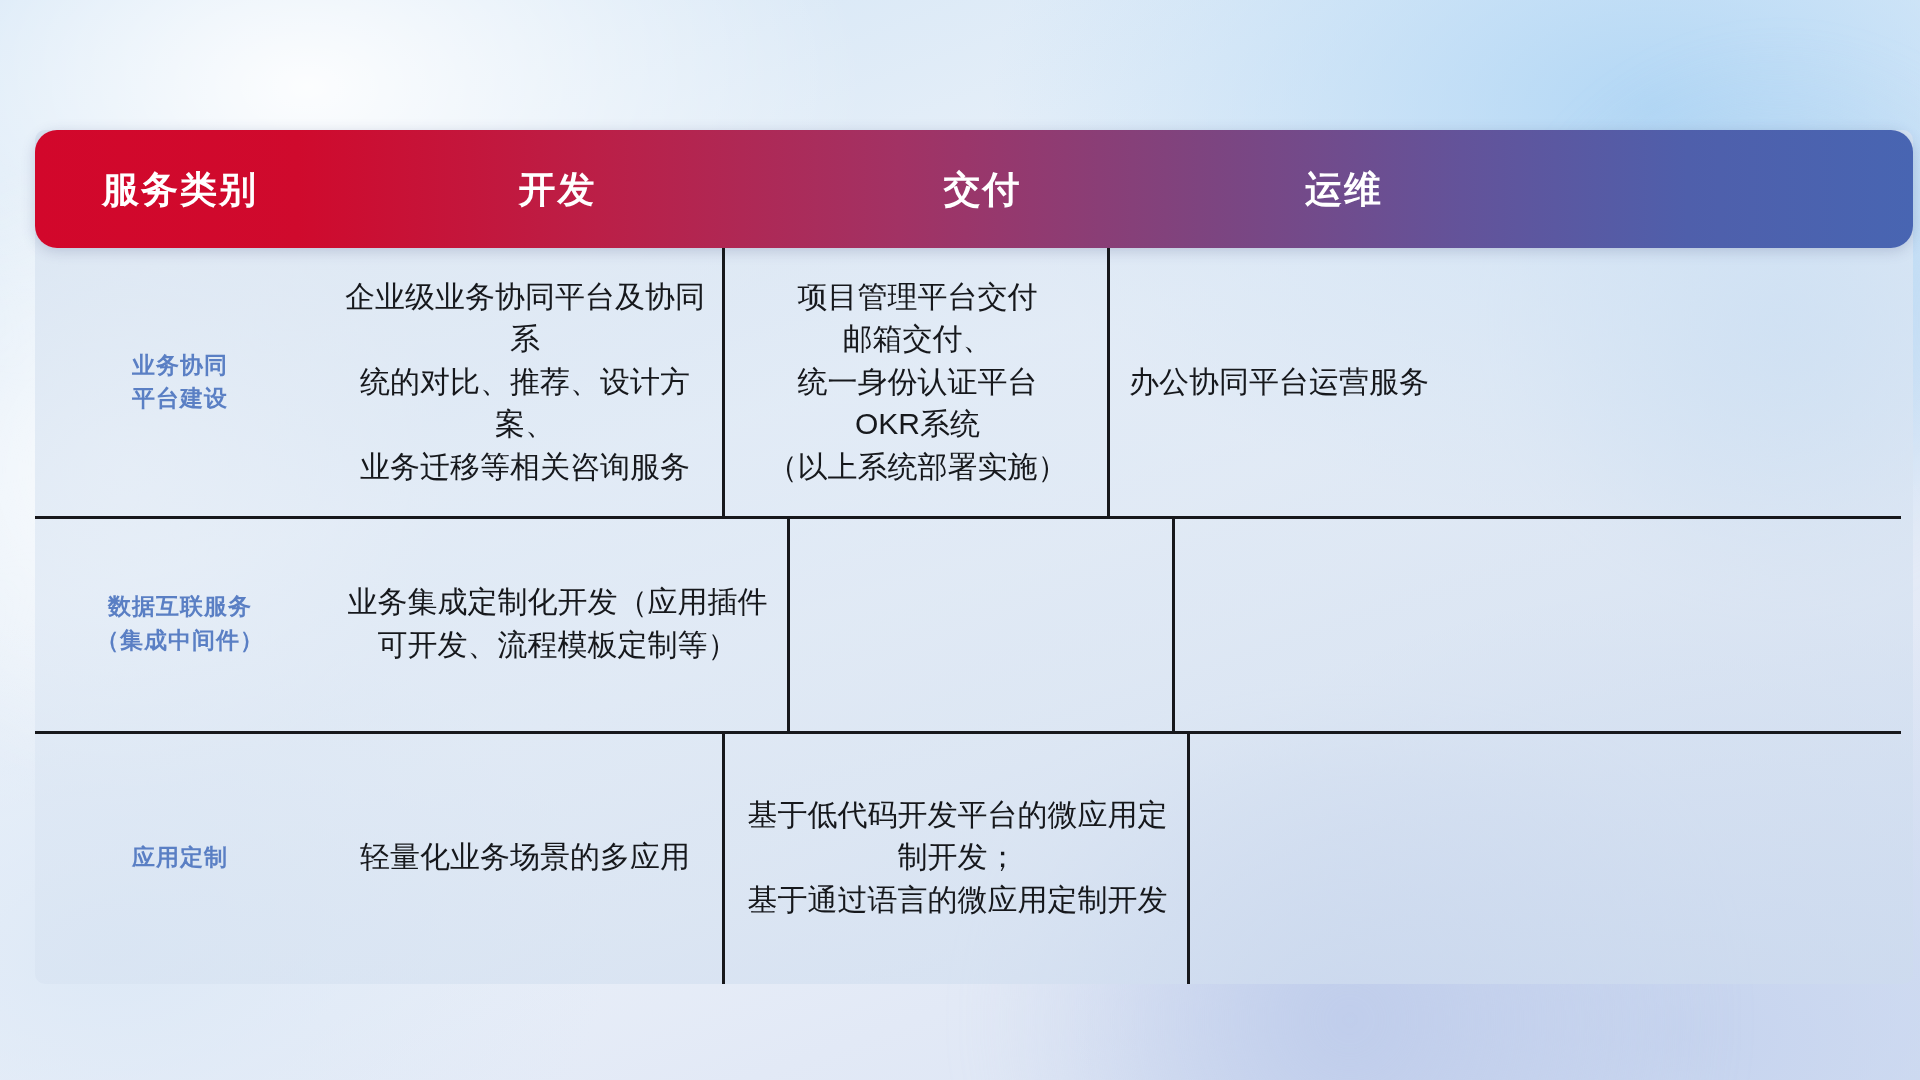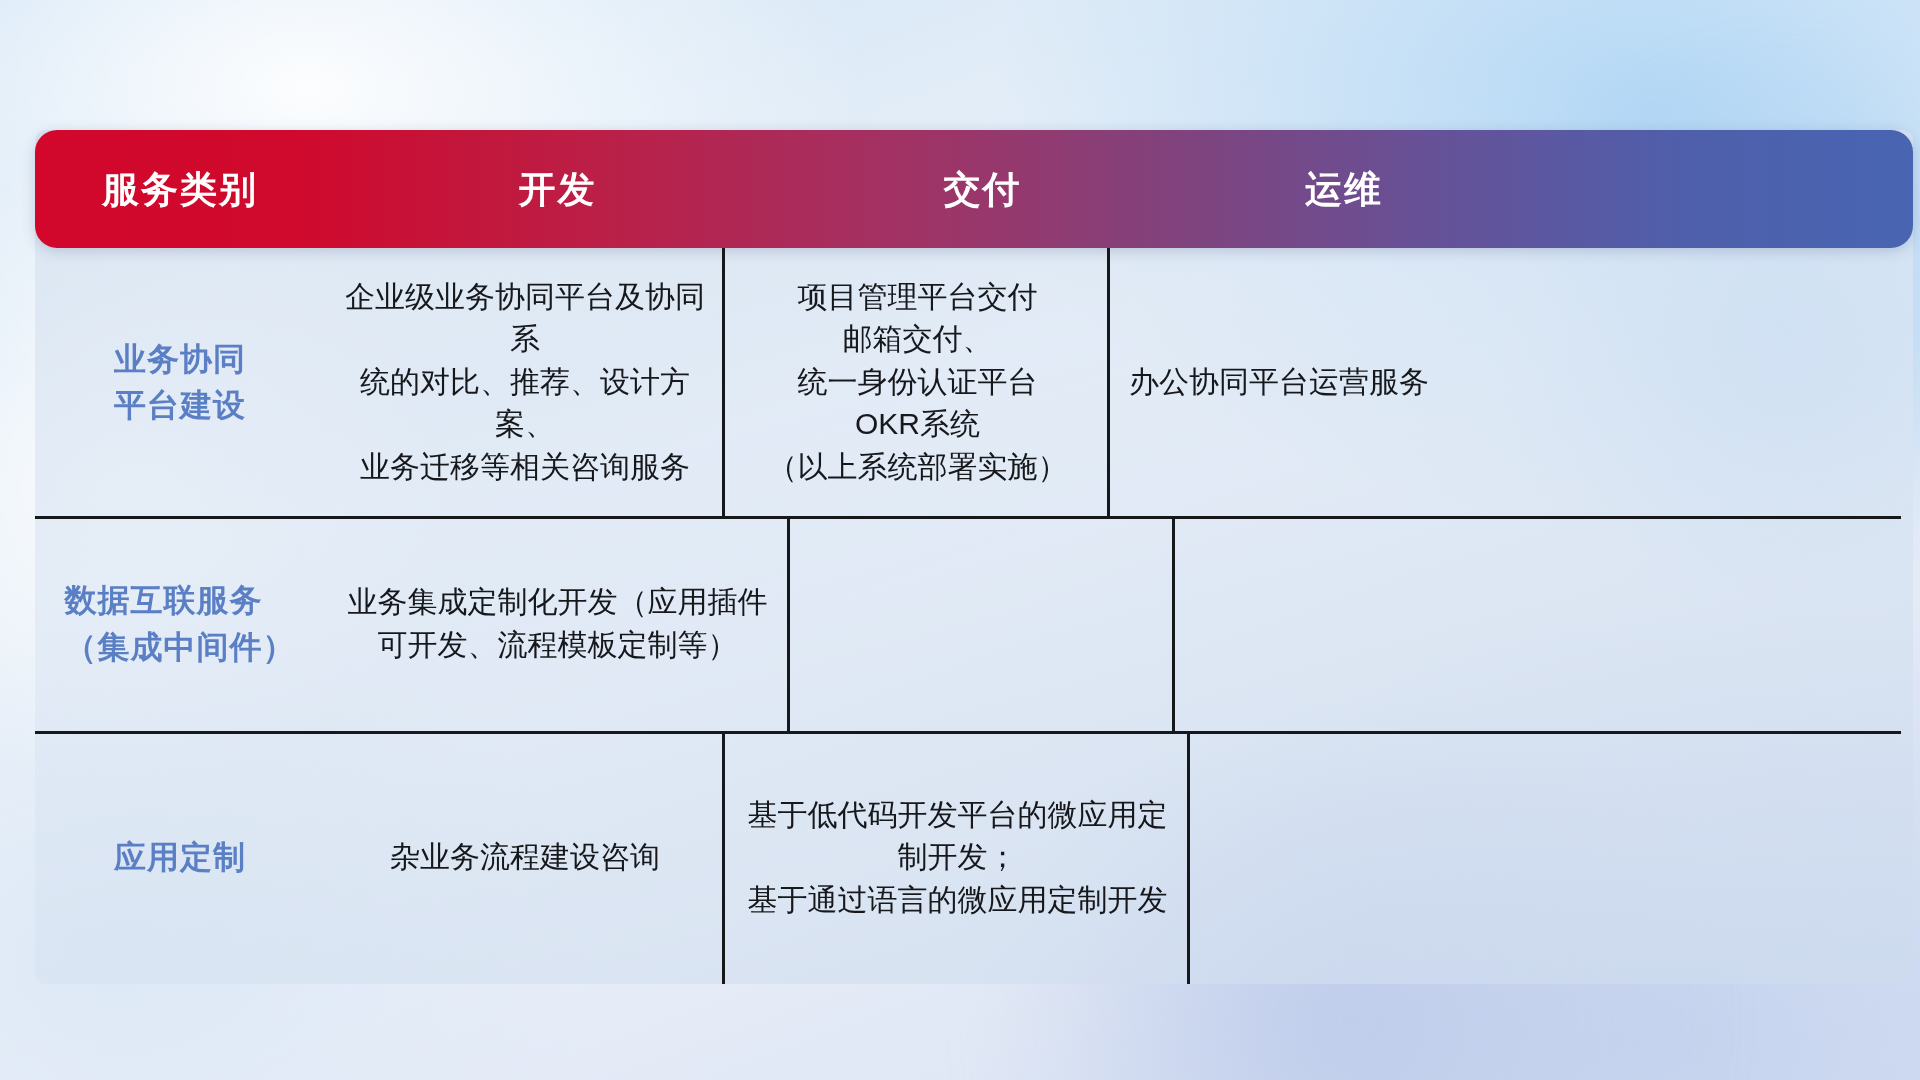--- a/index.html
+++ b/index.html
@@ -146,10 +146,10 @@
 
   .cat-label {
     color: #5a7fc4;
-    font-size: 32px;
+    font-size: 23px;
     font-weight: bold;
     line-height: 1.45;
-    text-align: left;
+    text-align: center;
     letter-spacing: 1px;
     white-space: pre-line;
   }

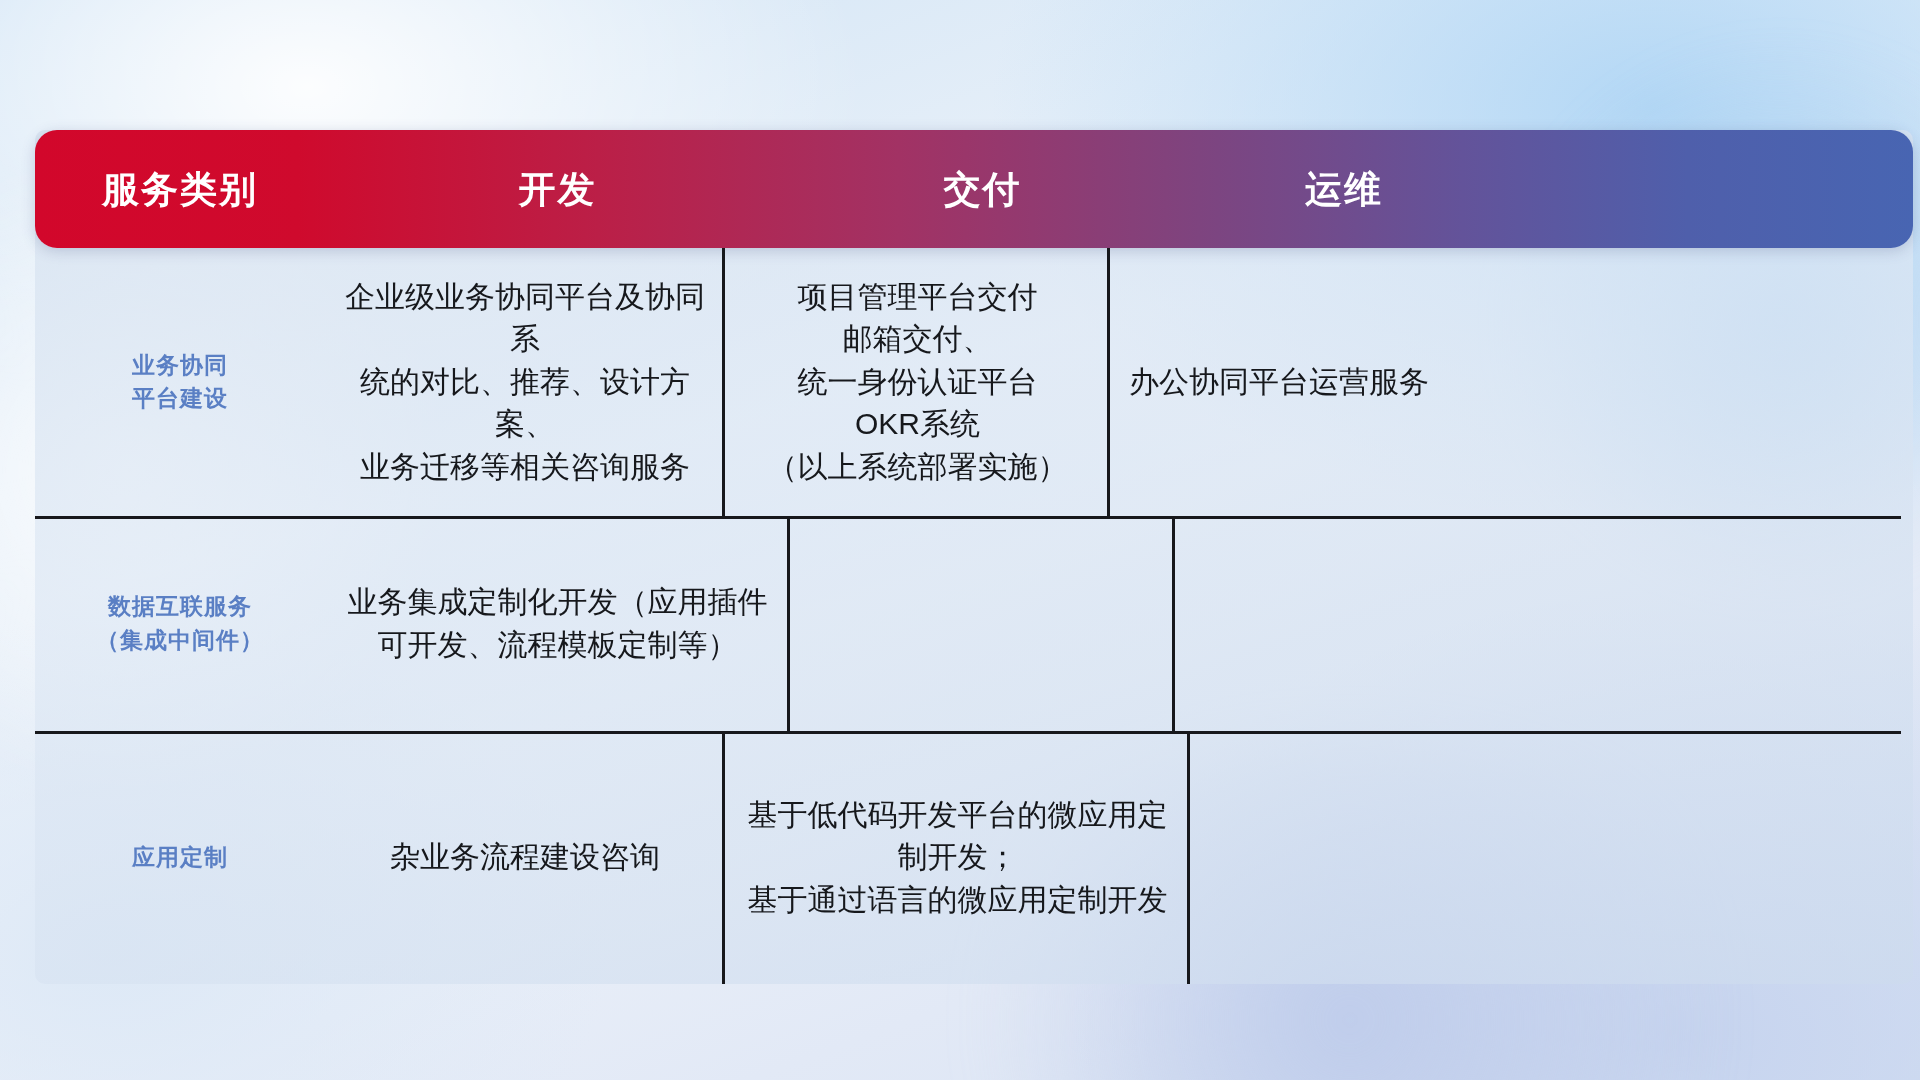--- a/index.html
+++ b/index.html
@@ -225,7 +225,7 @@
         <span class="cat-label">应用定制</span>
       </div>
       <div class="td c1 vsep">
-        <span class="cell-text">杂业务流程建设咨询</span>
+        <span class="cell-text">轻量化业务场景的多应用</span>
       </div>
       <div class="td c2 vsep">
         <span class="cell-text">基于低代码开发平台的微应用定

